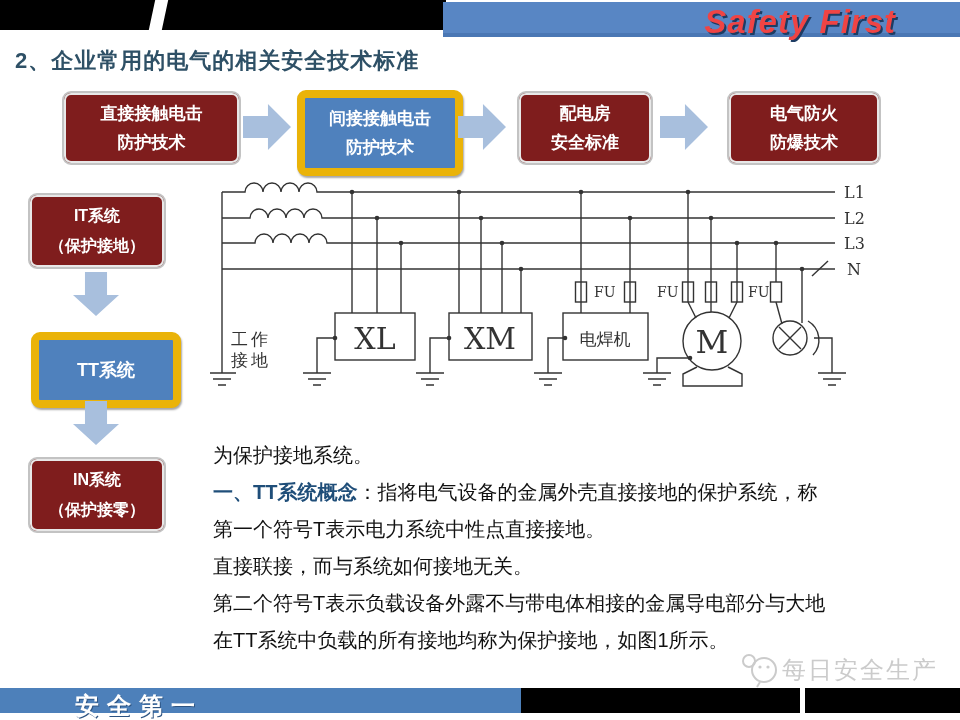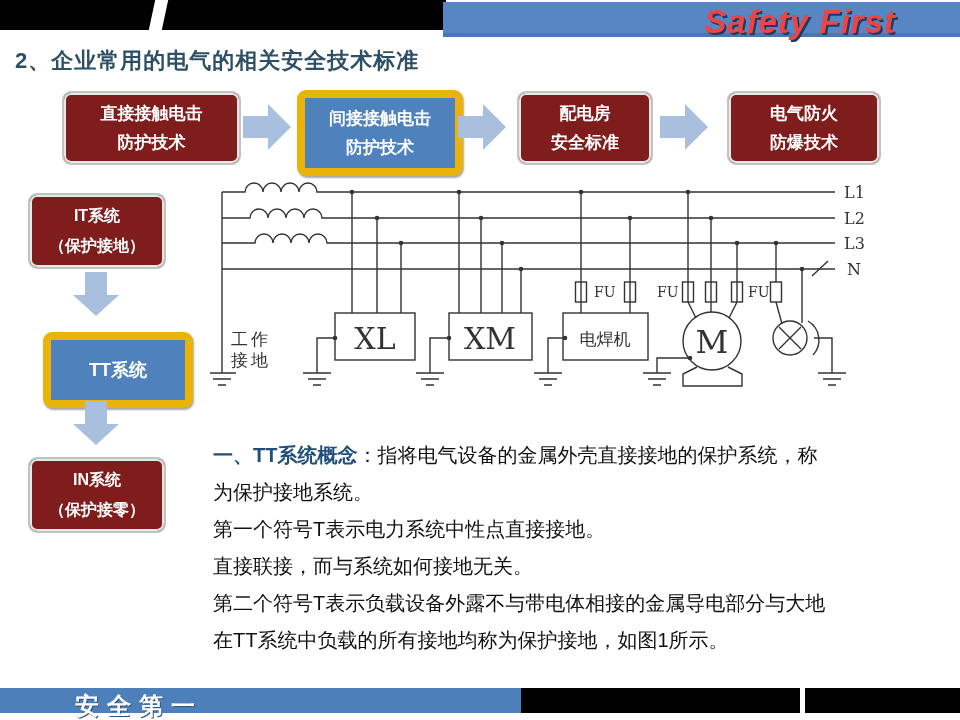--- a/index.html
+++ b/index.html
@@ -28,7 +28,7 @@
   .fbox .l1,.fbox .l2{display:block;line-height:1;}
   .top-box{width:175px;height:70px;font-size:17px;}
   .side-box{width:134px;height:72px;font-size:16px;}
-  .side-box.blue{height:60px;font-size:18px;margin-left:12px;}
+  .side-box.blue{height:60px;font-size:18px;}
   .arrow-r{position:absolute;background:#a8bfdd;clip-path:polygon(0 26%,52% 26%,52% 0,100% 50%,52% 100%,52% 74%,0 74%);width:48px;height:46px;}
   .arrow-d{position:absolute;background:#a8bfdd;clip-path:polygon(26% 0,74% 0,74% 52%,100% 52%,50% 100%,0 52%,26% 52%);width:46px;height:44px;}
   

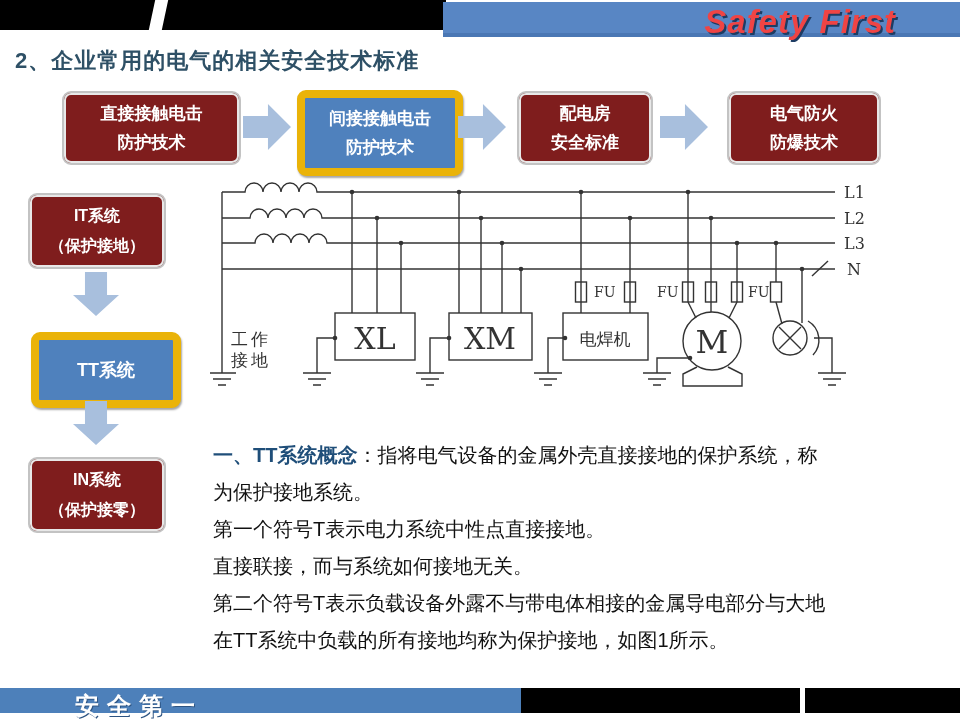--- a/index.html
+++ b/index.html
@@ -189,8 +189,8 @@
 
 
   <div class="bodytext">
+    <div class="line">为保护接地系统。</div>
     <div class="line"><span class="lead">一、TT系统概念</span><span>：指将电气设备的金属外壳直接接地的保护系统，称</span></div>
-    <div class="line">为保护接地系统。</div>
     <div class="line">第一个符号T表示电力系统中性点直接接地。</div>
     <div class="line">直接联接，而与系统如何接地无关。</div>
     <div class="line">第二个符号T表示负载设备外露不与带电体相接的金属导电部分与大地</div>

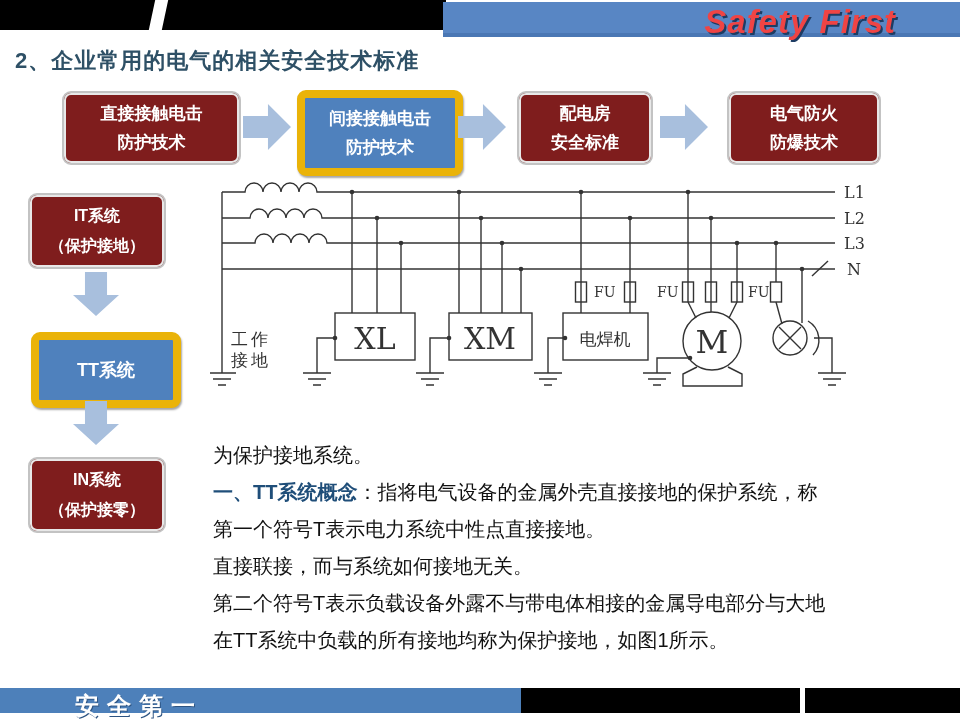--- a/index.html
+++ b/index.html
@@ -197,6 +197,20 @@
     <div class="line">在TT系统中负载的所有接地均称为保护接地，如图1所示。</div>
   </div>
 
+  <div class="wm">
+    <svg width="44" height="36" viewBox="0 0 44 36">
+      <g fill="none" stroke="#cbcbcb" stroke-width="2">
+        <circle cx="11" cy="9" r="6"></circle>
+        <circle cx="26" cy="18" r="12"></circle>
+        <path d="M22,30 L19,35"></path>
+      </g>
+      <g fill="#cbcbcb">
+        <circle cx="22" cy="15" r="1.6"></circle>
+        <circle cx="30" cy="15" r="1.6"></circle>
+      </g>
+    </svg>
+    <span class="wm-text">每日安全生产</span>
+  </div>
 
   <div class="ftr-blue"></div>
   <div class="ftr-slogan">安全第一</div>

